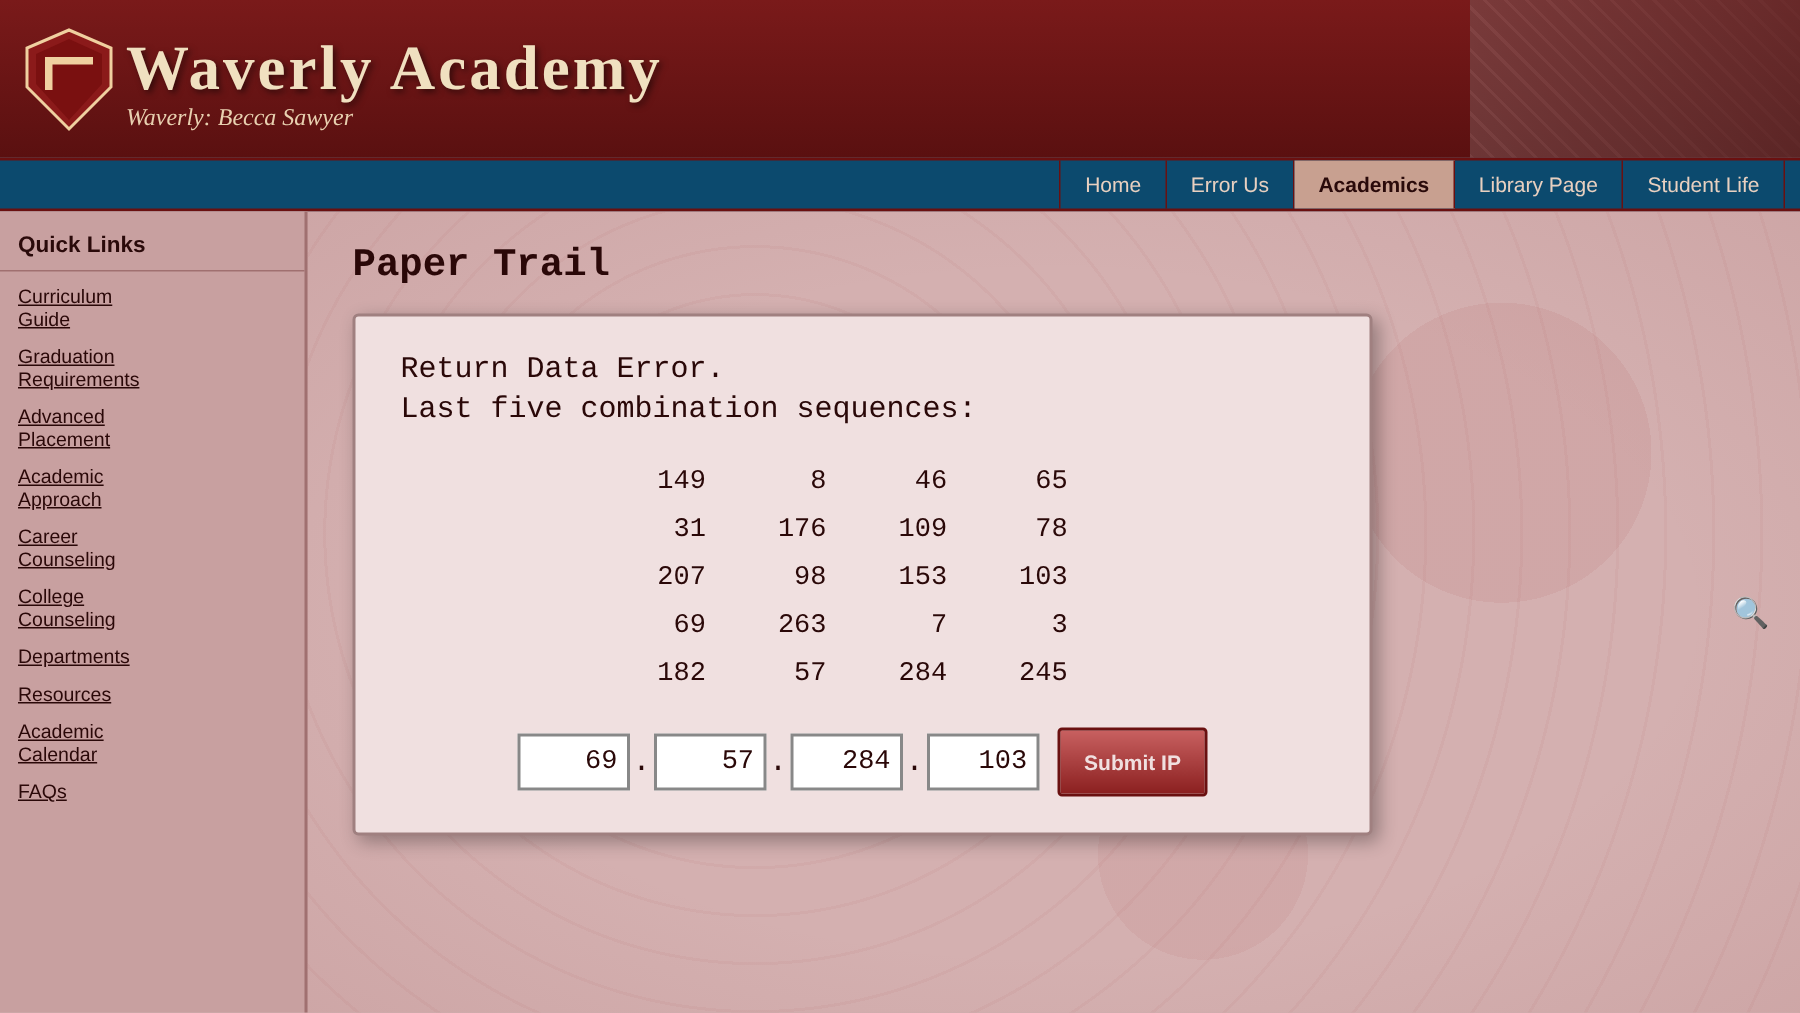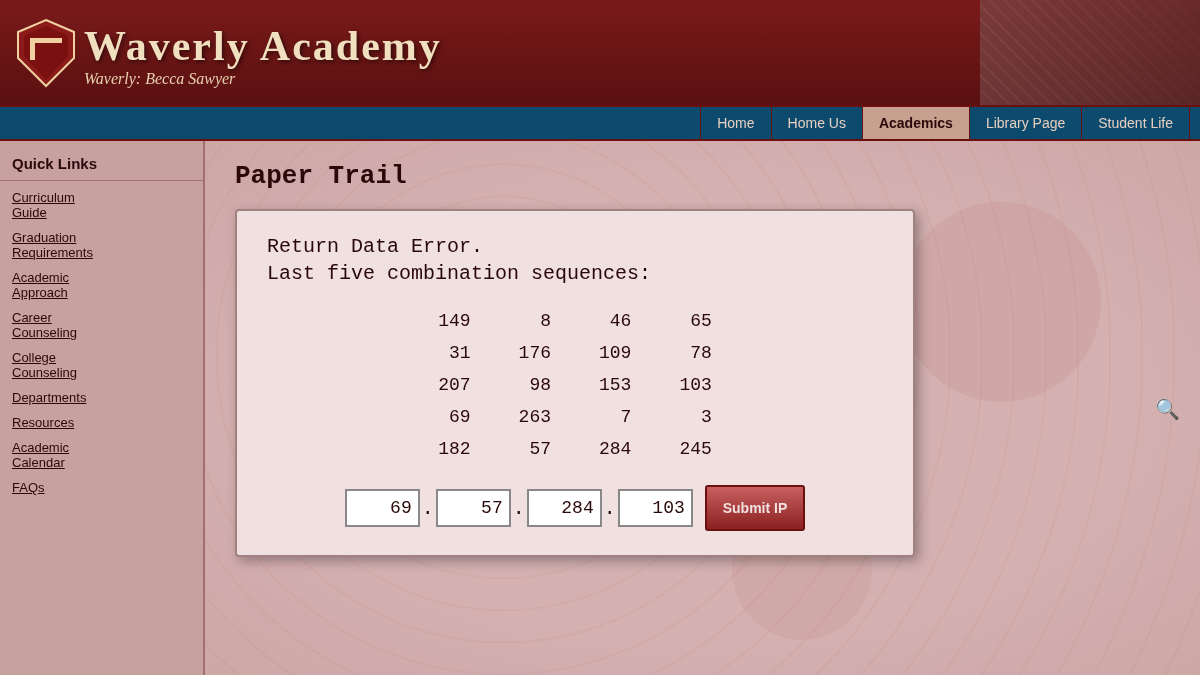--- a/index.html
+++ b/index.html
@@ -276,7 +276,7 @@
 
 <div id="nav-bar">
   <div class="nav-item">Home</div>
-  <div class="nav-item">Home Us</div>
+  <div class="nav-item">Error Us</div>
   <div class="nav-item active">Academics</div>
   <div class="nav-item">Library Page</div>
   <div class="nav-item">Student Life</div>

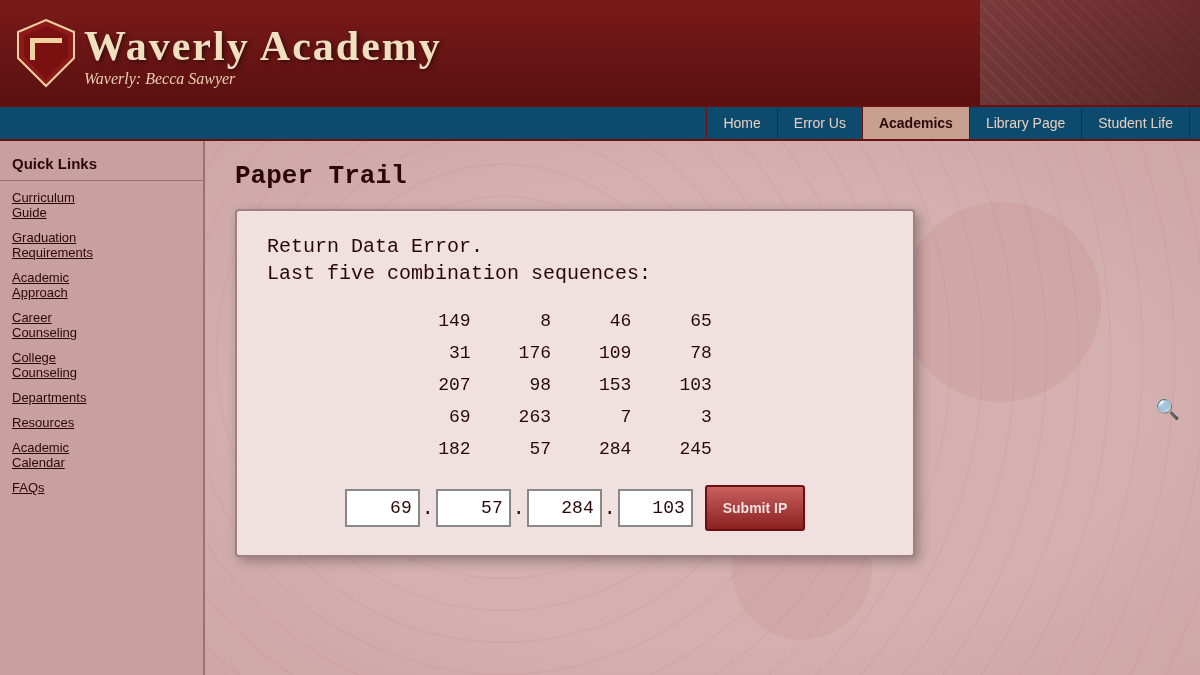--- a/index.html
+++ b/index.html
@@ -288,6 +288,7 @@
     <div class="sidebar-header">Quick Links</div>
     <a class="sidebar-item">Curriculum<br>Guide</a>
     <a class="sidebar-item">Graduation<br>Requirements</a>
+    <a class="sidebar-item">Advanced<br>Placement</a>
     <a class="sidebar-item">Academic<br>Approach</a>
     <a class="sidebar-item">Career<br>Counseling</a>
     <a class="sidebar-item">College<br>Counseling</a>

